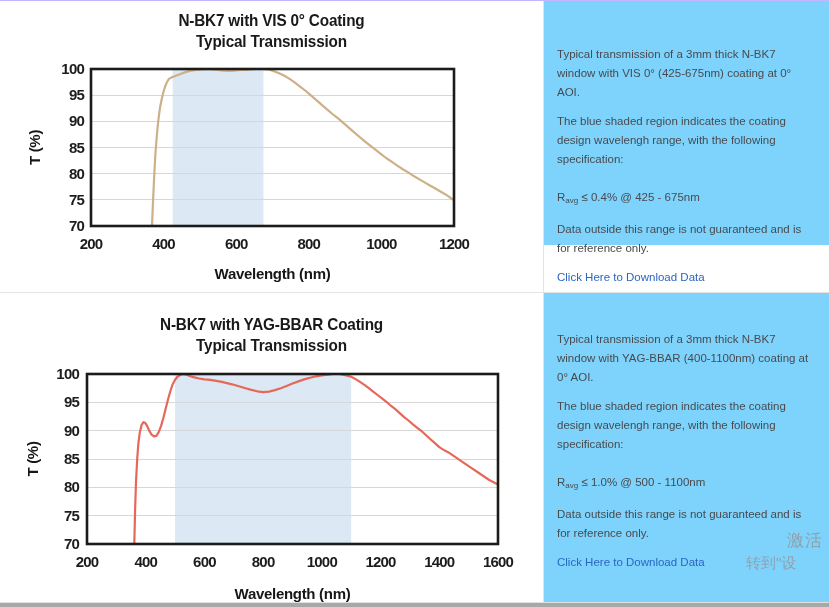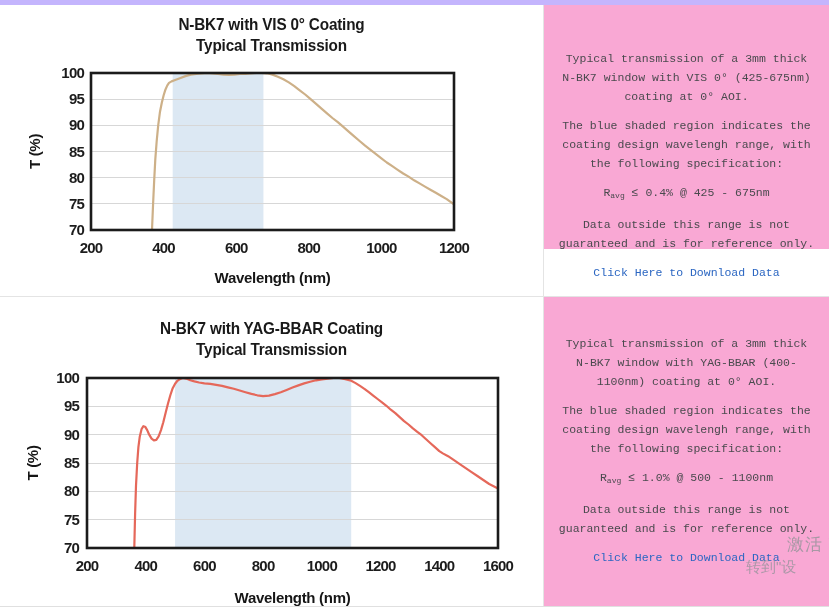--- a/index.html
+++ b/index.html
@@ -6,7 +6,7 @@
   .page{
     position:relative;width:829px;height:607px;background:#fff;
     font-family:"Liberation Sans",sans-serif;overflow:hidden;
-    border-top:5px solid #c4b5fd;box-sizing:border-box;
+    border-top:1px solid #c4b5fd;box-sizing:border-box;
   }
   
   .chart-cell{position:absolute;left:0;width:543px;background:#fff;}

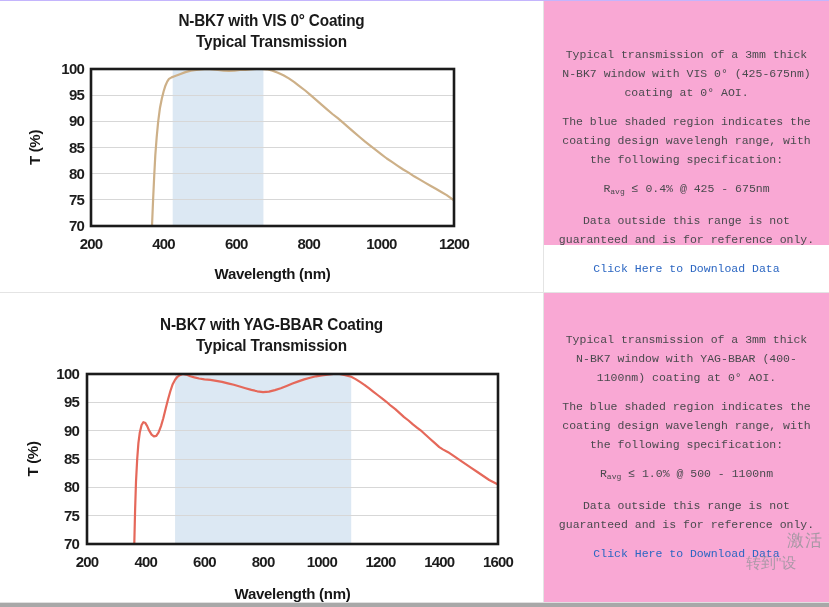--- a/index.html
+++ b/index.html
@@ -26,9 +26,9 @@
         fill:#161616;letter-spacing:-0.3px;}
   
   .side-panel{
-    position:absolute;left:544px;width:285px;background:#f9a8d4;
-    text-align:center;color:#4a4a4e;font-size:11.5px;line-height:19px;
-    padding:0 13px;box-sizing:border-box;font-family:Liberation Mono, monospace;
+    position:absolute;left:544px;width:285px;background:#7dd3fc;
+    color:#4a4a4e;font-size:11.5px;line-height:19px;
+    padding:0 13px;box-sizing:border-box;
   }
   .panel-top{top:0;height:244px;padding-top:44px;}
   .panel-bottom{top:292px;height:309px;padding-top:37px;}

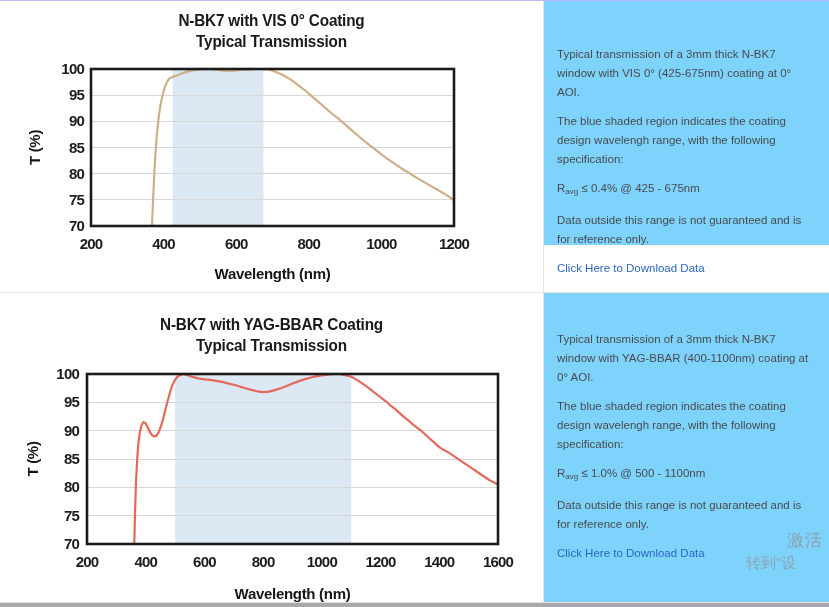--- a/index.html
+++ b/index.html
@@ -33,7 +33,7 @@
   .panel-top{top:0;height:244px;padding-top:44px;}
   .panel-bottom{top:292px;height:309px;padding-top:37px;}
   .side-panel p{margin:0 0 10px 0;}
-  .specs{margin:10px 0 10px 0;}
+  .specs{margin:19px 0 10px 0;}
   .spec-line{line-height:19px;}
   .spec-line sub{font-size:8px;vertical-align:-2px;letter-spacing:0;}
   .dl-link{color:#2b66c2;cursor:pointer;display:inline-block;margin-top:0;text-decoration:none;}

